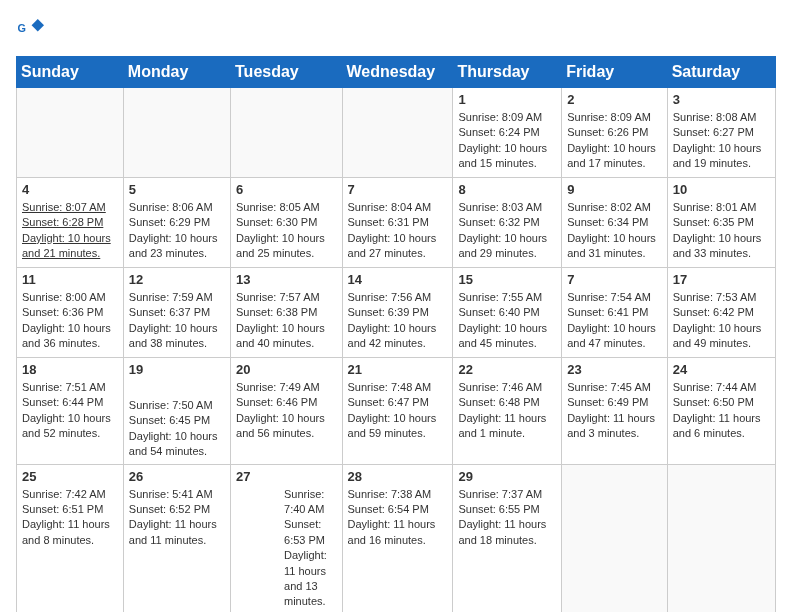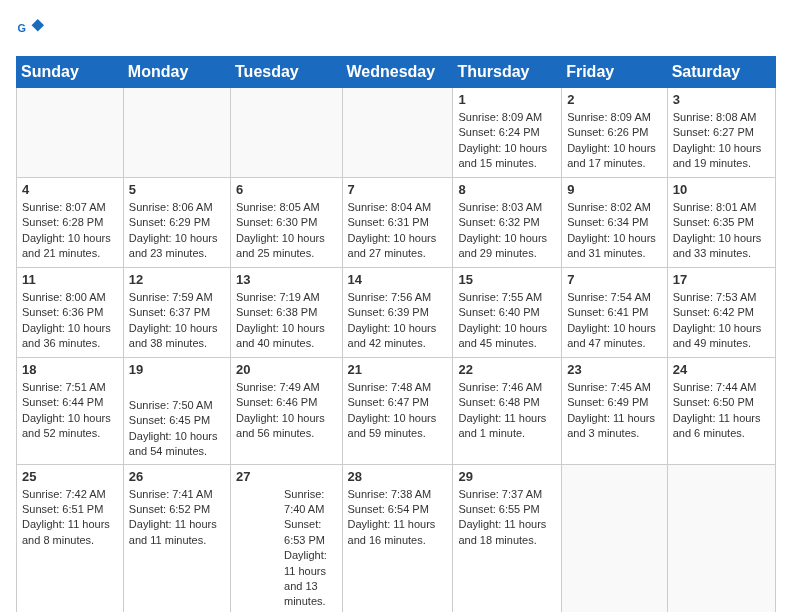--- a/index.html
+++ b/index.html
@@ -137,7 +137,7 @@
       <tr>
         <td>
           <div class="day-num">4</div>
-          <div class="day-info" style="white-space: pre-line;">Sunrise: 8:07 AM
+          <div class="day-info" style="white-space: pre-line; text-decoration: underline;">Sunrise: 8:07 AM
 Sunset: 6:28 PM
 Daylight: 10 hours
 and 21 minutes.</div>

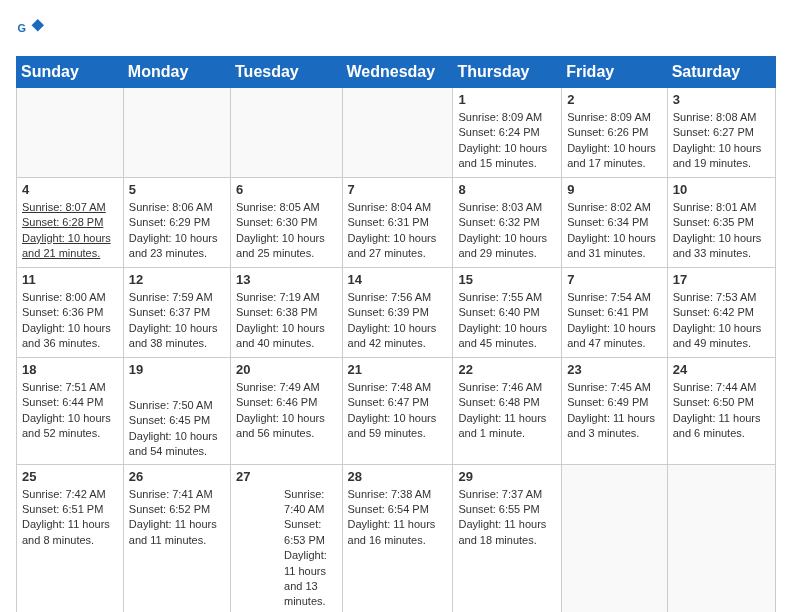--- a/index.html
+++ b/index.html
@@ -202,7 +202,7 @@
         </td>
         <td>
           <div class="day-num">13</div>
-          <div class="day-info" style="white-space: pre-line;">Sunrise: 7:19 AM
+          <div class="day-info" style="white-space: pre-line;">Sunrise: 7:57 AM
 Sunset: 6:38 PM
 Daylight: 10 hours
 and 40 minutes.</div>

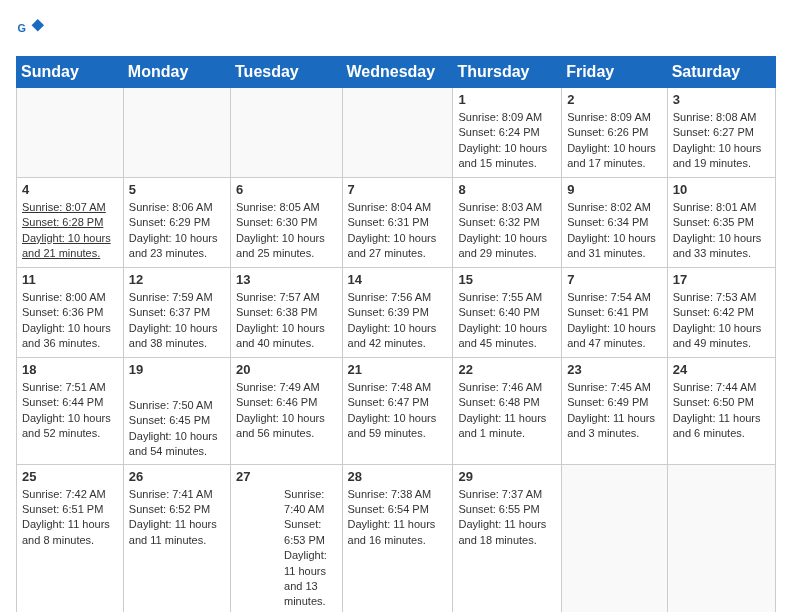--- a/index.html
+++ b/index.html
@@ -297,7 +297,7 @@
         </td>
         <td>
           <div class="day-num">26</div>
-          <div class="day-info" style="white-space: pre-line;">Sunrise: 7:41 AM
+          <div class="day-info" style="white-space: pre-line;">Sunrise: 5:41 AM
 Sunset: 6:52 PM
 Daylight: 11 hours
 and 11 minutes.</div>

